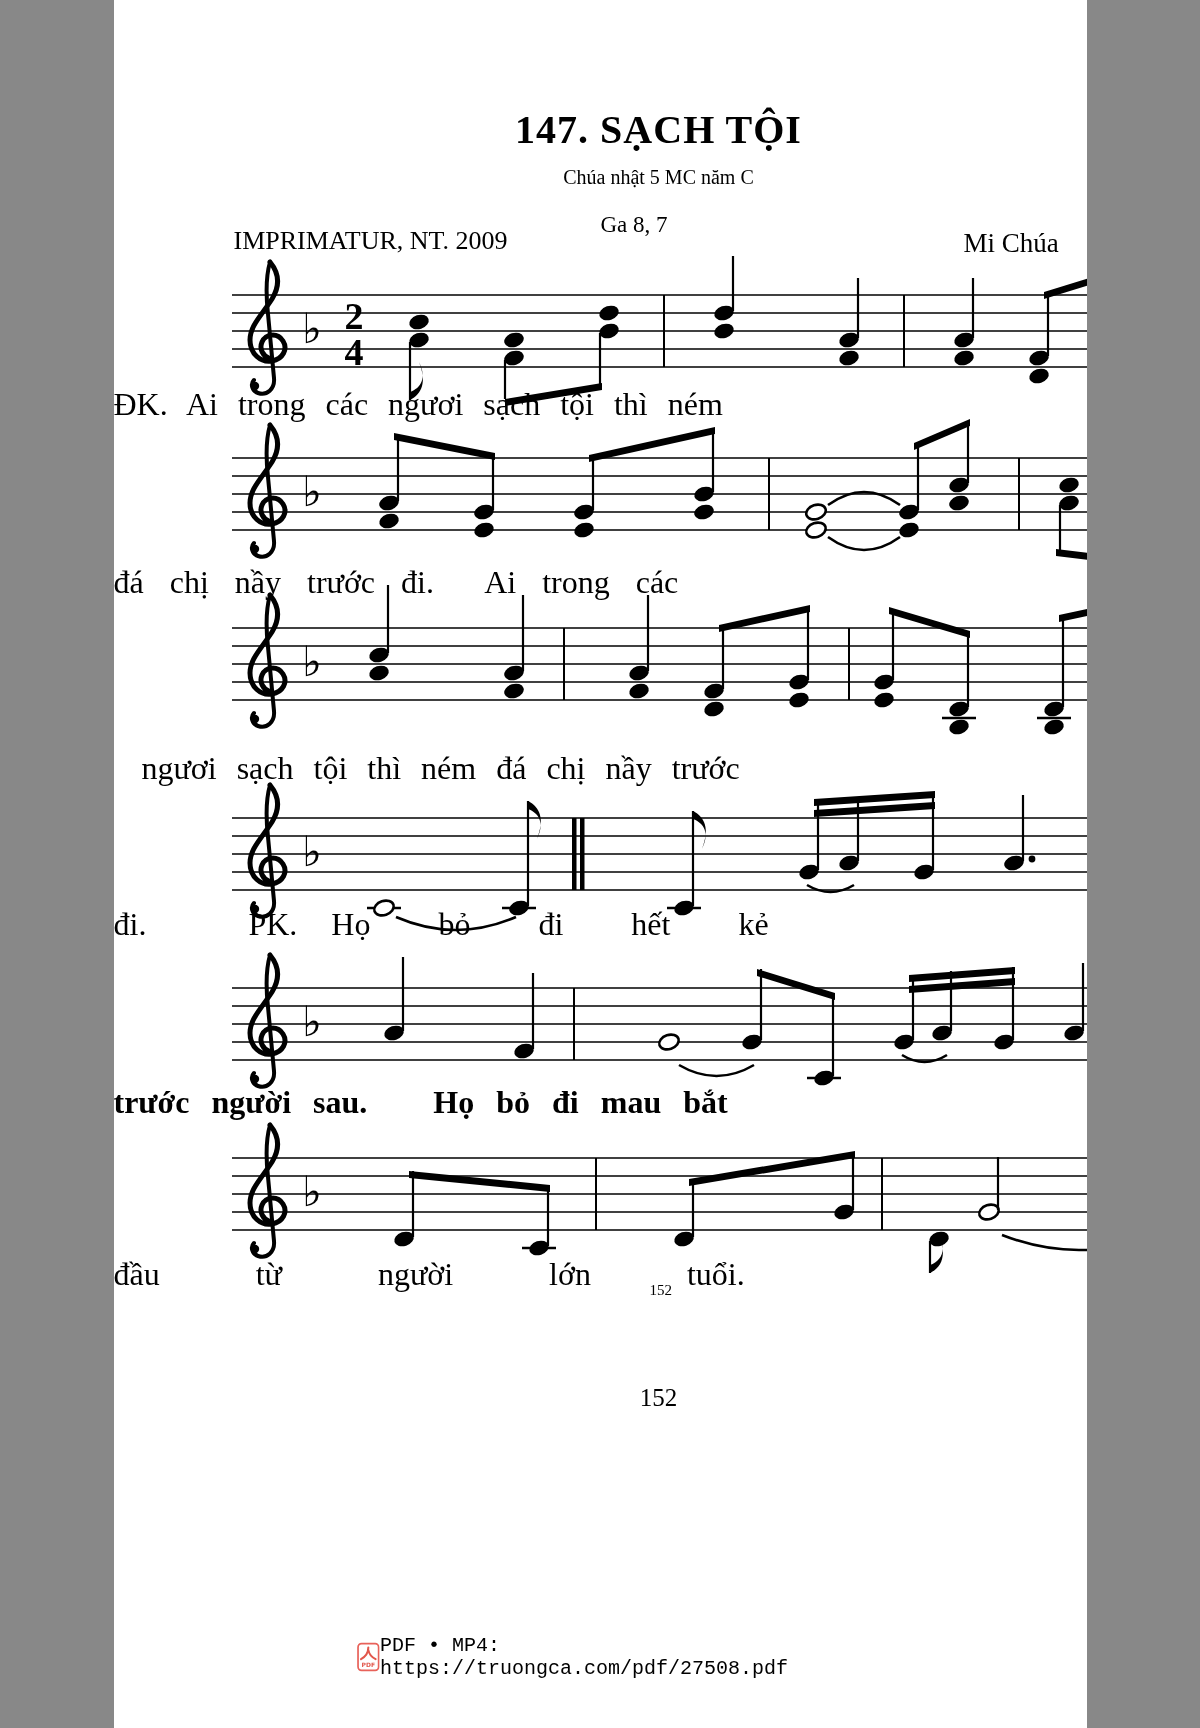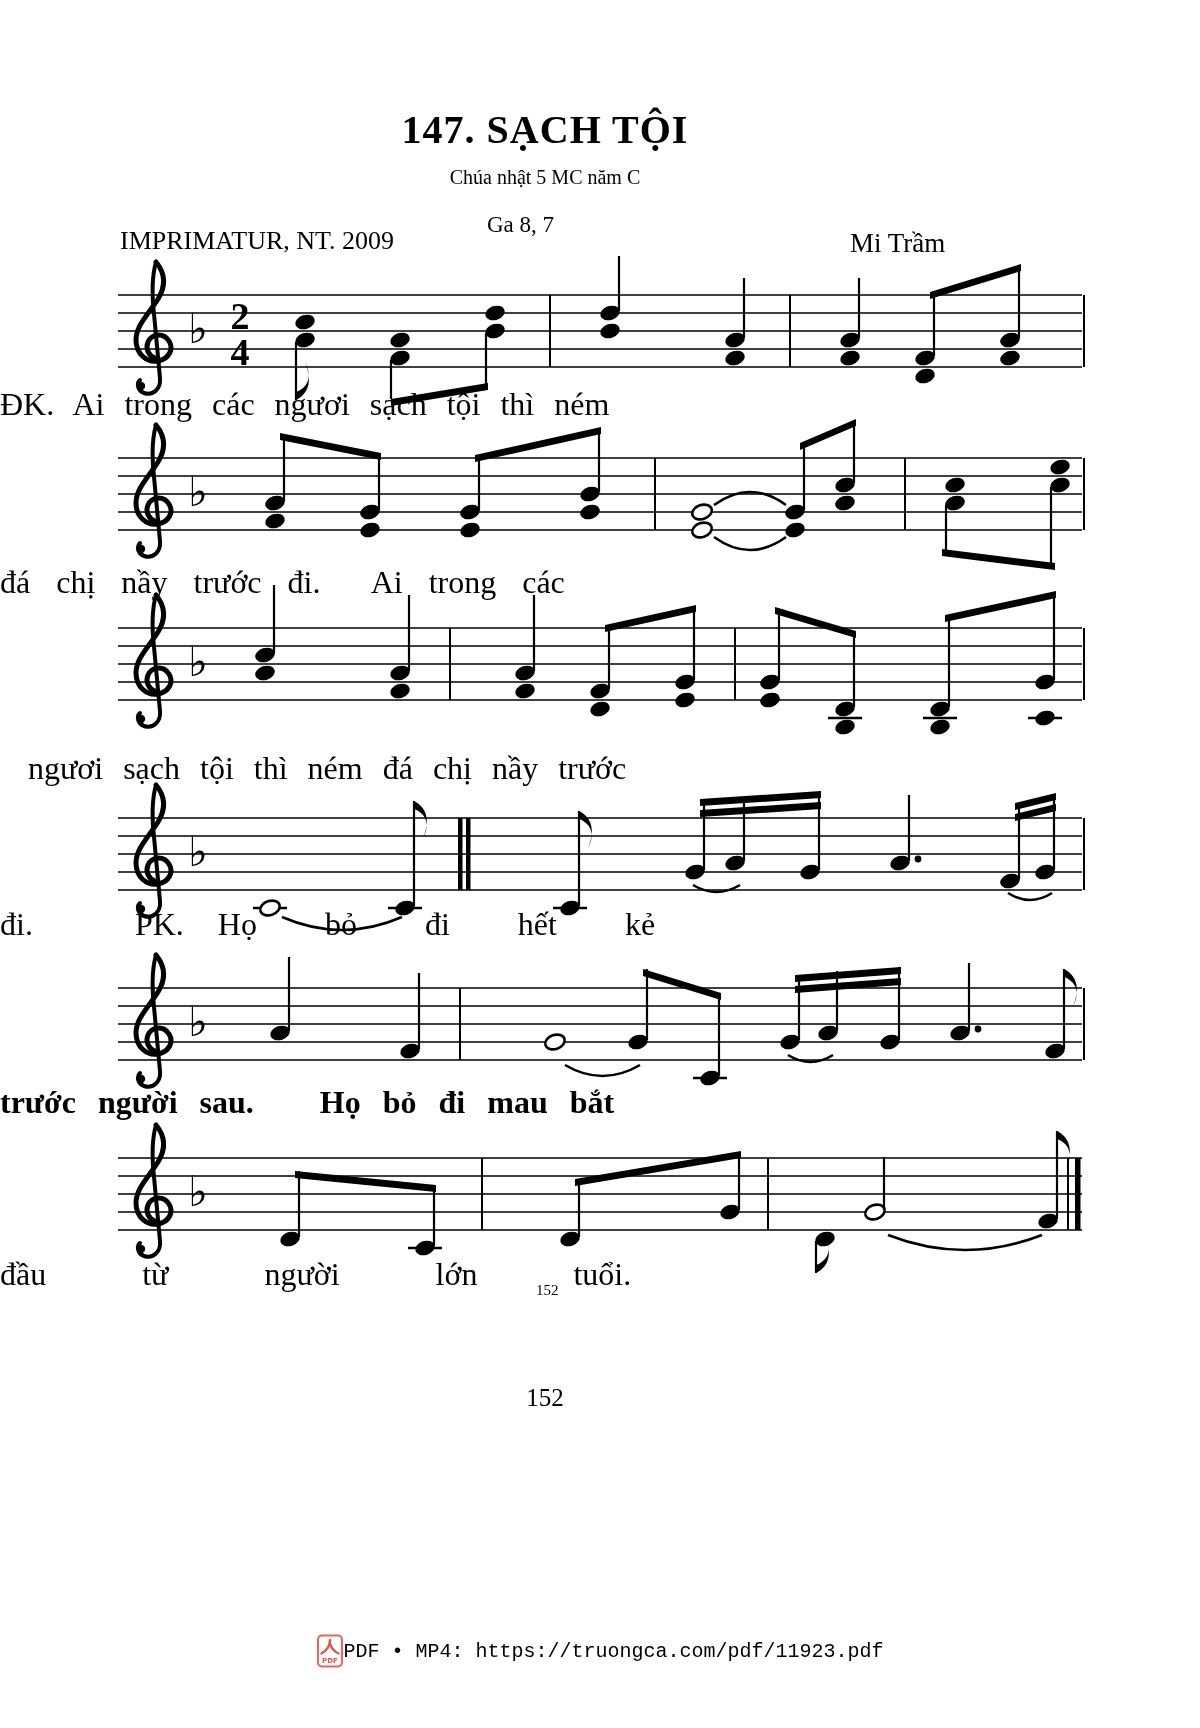--- a/index.html
+++ b/index.html
@@ -3,7 +3,7 @@
 <meta charset="utf-8">
 <style>
   html,body{margin:0;padding:0;background:#888;}
-  #page{position:relative;width:1200px;height:1728px;background:#ffffff;margin:0 auto;
+  #page{position:relative;width:973px;height:1728px;background:#ffffff;margin:0 auto;
         font-family:"Liberation Serif","DejaVu Serif",serif;color:#000;overflow:hidden;}
   .center-band{position:absolute;left:0;width:1090px;text-align:center;}
   #title{top:106px;font-size:40px;font-weight:bold;letter-spacing:1px;}

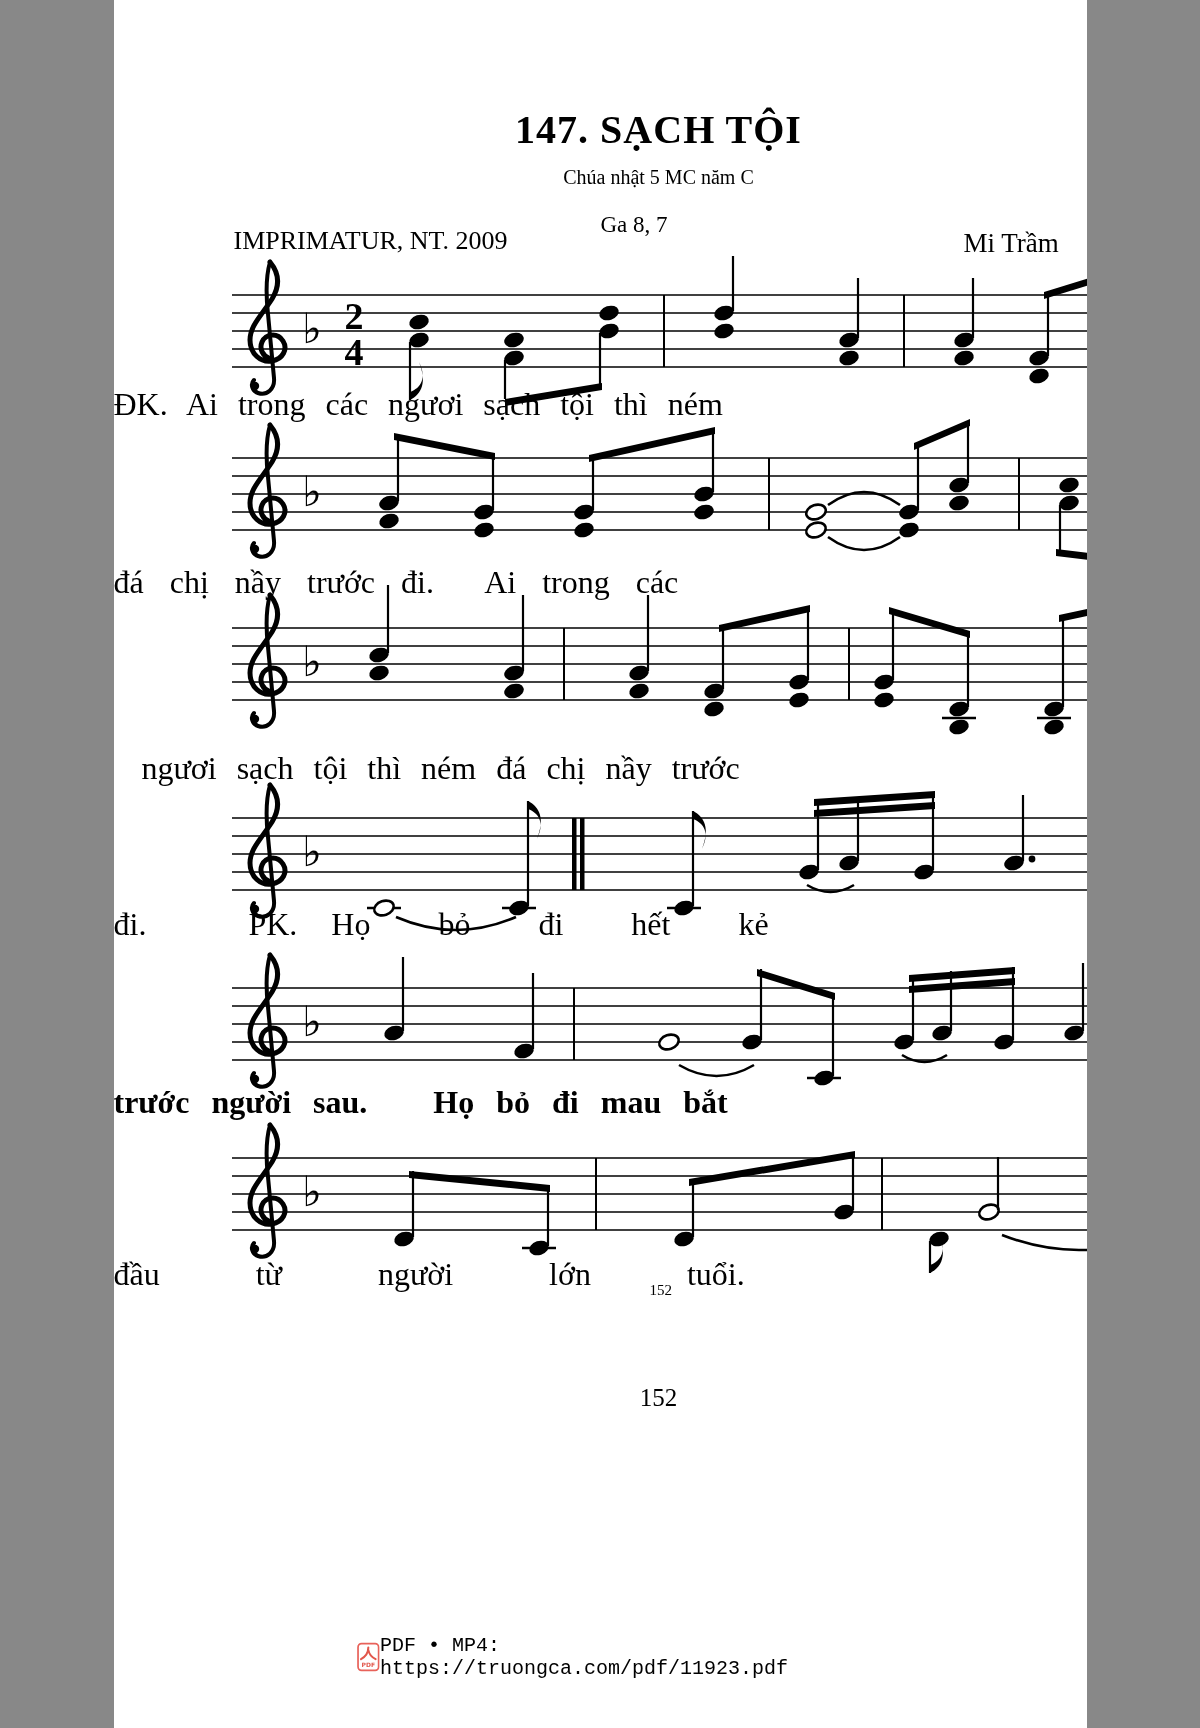--- a/index.html
+++ b/index.html
@@ -34,7 +34,7 @@
   <div id="subtitle" class="center-band">Chúa nhật 5 MC năm C</div>
   <div id="imprimatur">IMPRIMATUR, NT. 2009</div>
   <div id="scripture">Ga 8, 7</div>
-  <div id="composer">Mi Trầm</div>
+  <div id="composer">Mi Chúa</div>
 
   <div class="staff" id="staff-1" style="top: 250px;"><svg viewBox="0 0 980 170" width="980" height="170">
         <line x1="8" y1="45" x2="972" y2="45" stroke="#000" stroke-width="1.6"></line>

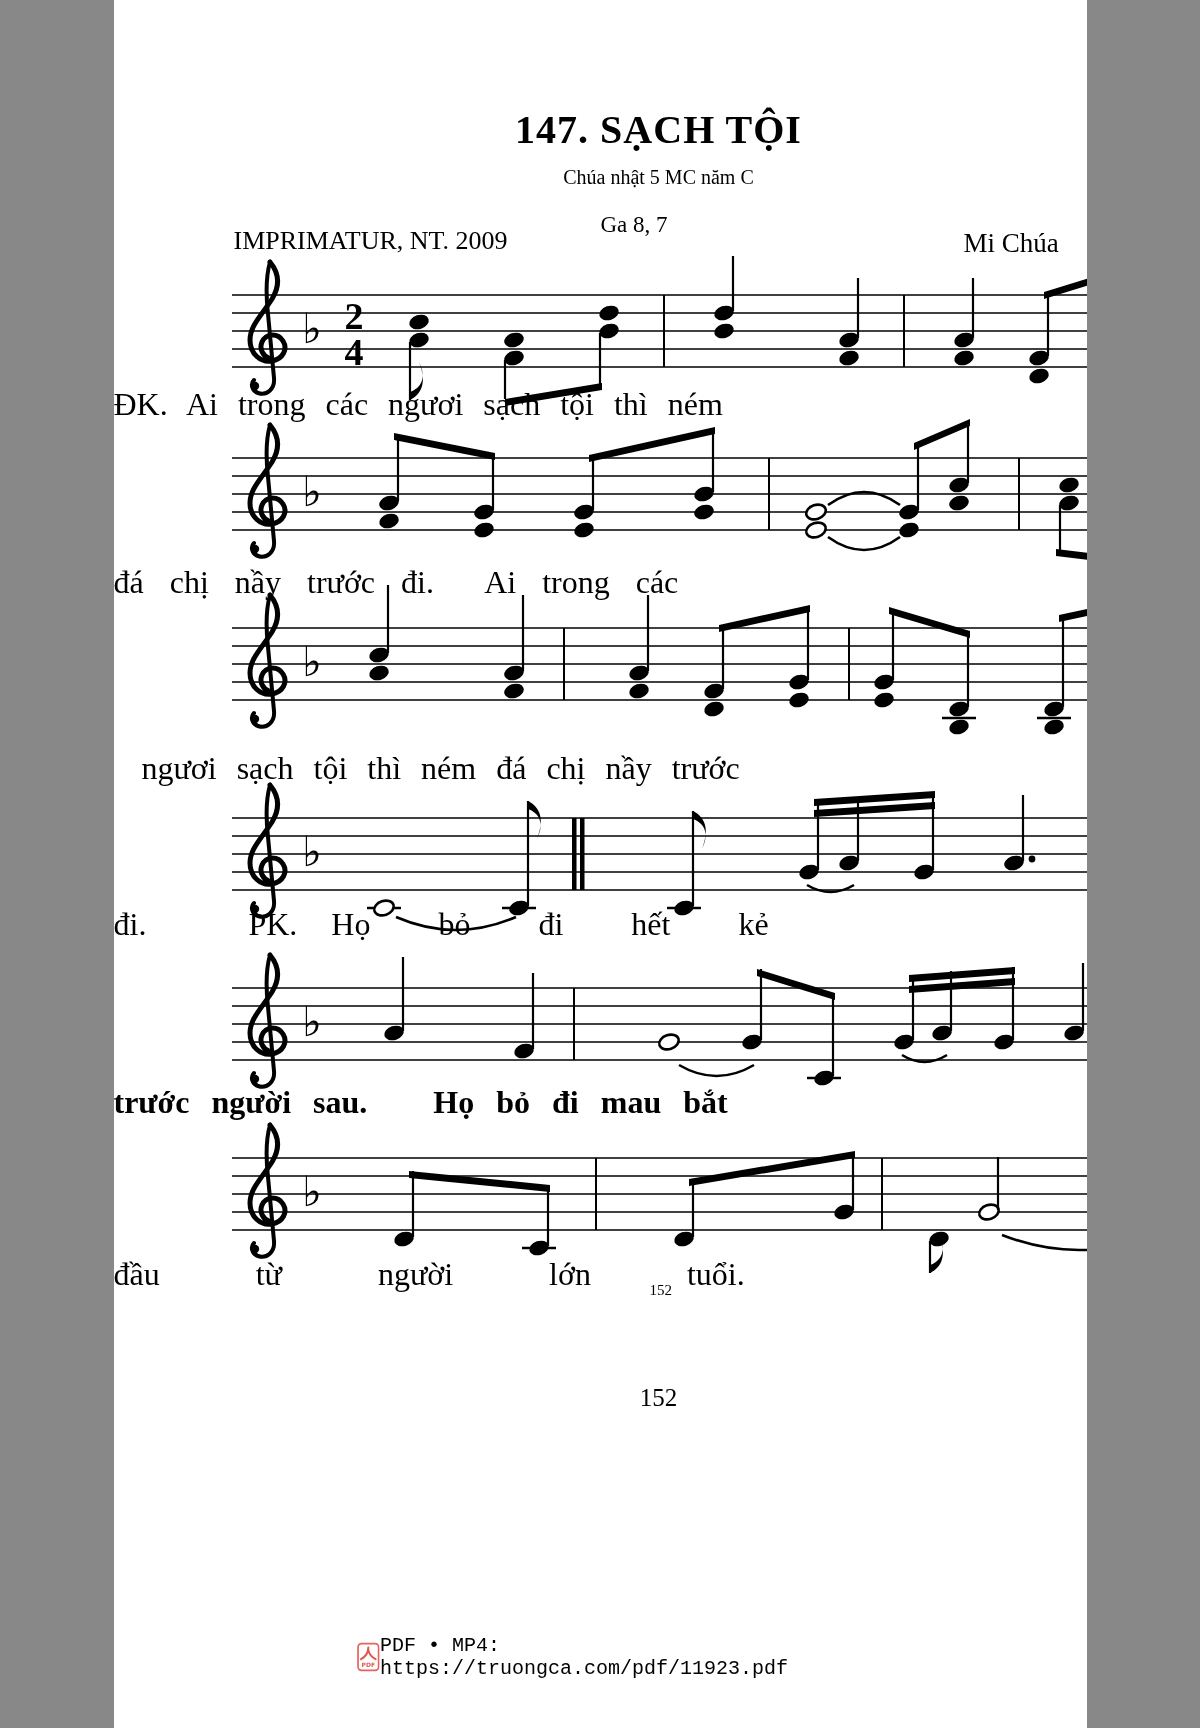--- a/index.html
+++ b/index.html
@@ -425,7 +425,7 @@
       <path d="M13.5 9 C14.5 14 18 17.5 22 19.5" fill="none" stroke="#e2574c" stroke-width="2.4" stroke-linecap="round"></path>
       <text x="13.5" y="29" text-anchor="middle" font-family="DejaVu Sans, sans-serif" font-size="7" font-weight="bold" fill="#e2574c">PDF</text>
     </svg>
-    <span id="footer-text">PDF • MP4: https://truongca.com/pdf/11923.pdf</span>
+    <span id="footer-text">PDF • MP4: https://truongca.com/pdf/27508.pdf</span>
   </div>
 </div>
 

